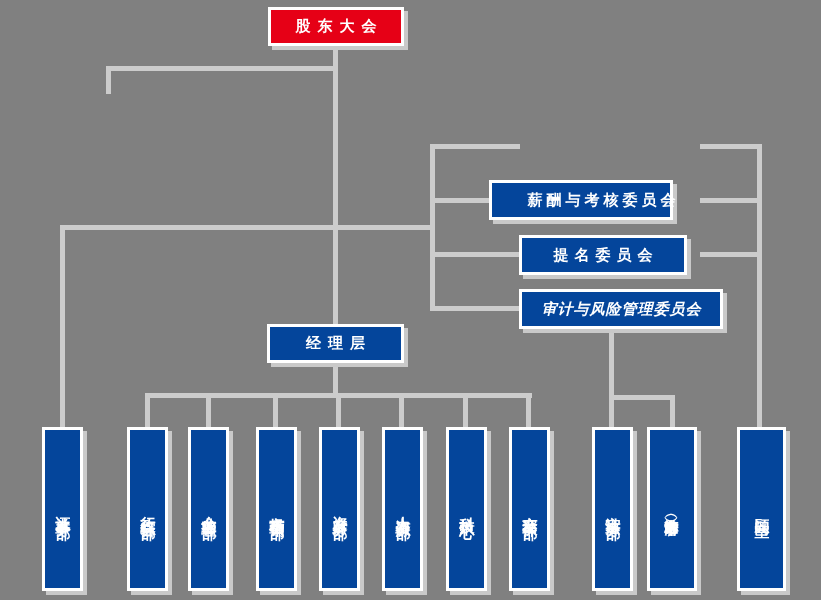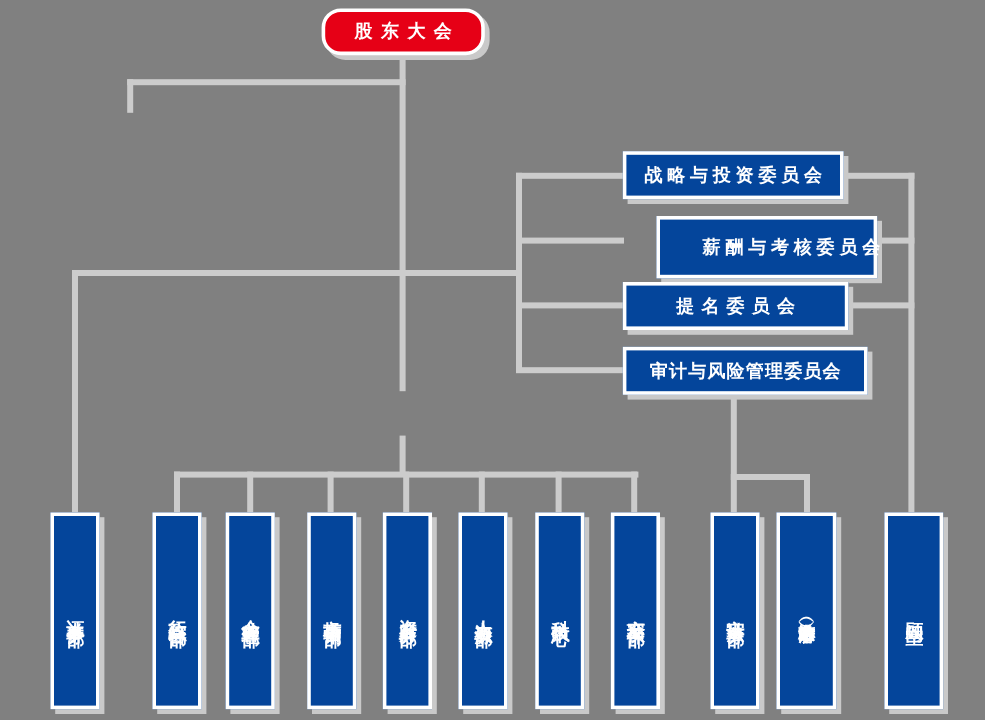--- a/index.html
+++ b/index.html
@@ -43,7 +43,7 @@
     white-space:nowrap;
   }
   .node.red{background:var(--box-red);}
-  .node.h{font-size:15px;letter-spacing:7px;text-indent:7px;border-radius:16px;}
+  .node.h{font-size:15px;letter-spacing:7px;text-indent:7px;}
   .node.committee{font-size:15px;letter-spacing:4px;text-indent:4px;}
   .node.committee.sp-wide{letter-spacing:6px;text-indent:6px;}
   .node.committee.sp-tight{letter-spacing:1px;text-indent:1px;}

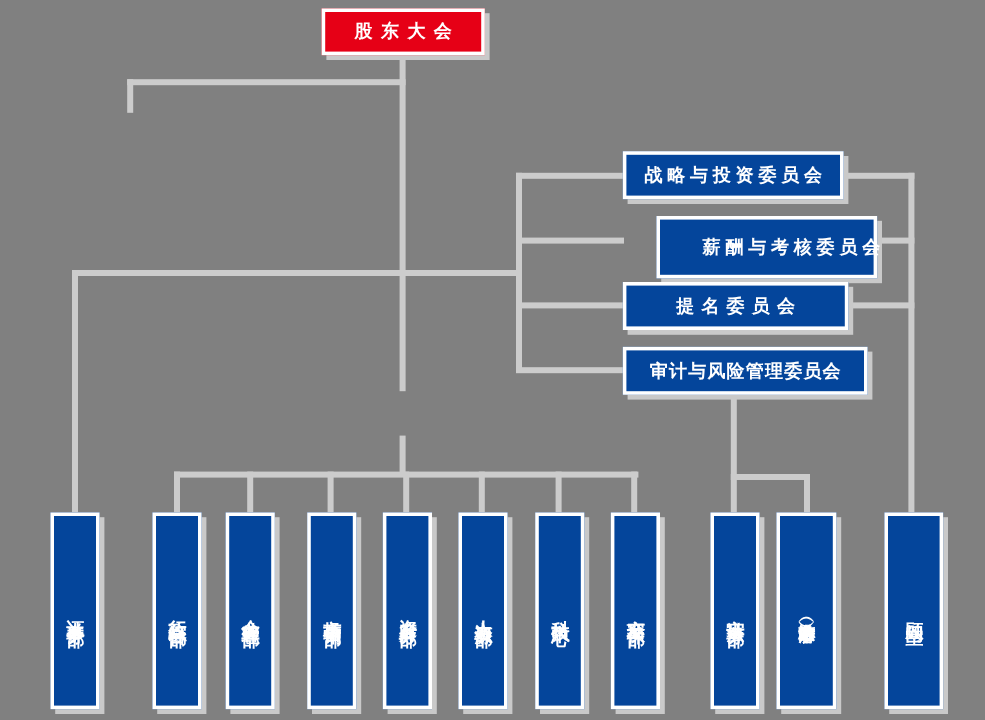--- a/index.html
+++ b/index.html
@@ -114,9 +114,6 @@
 
 
 
-  <div class="node committee n-com0">
-    <span>战略与投资委员会</span>
-  </div>
   <div class="node committee n-com1">
     <span>薪酬与考核委员会</span>
   </div>

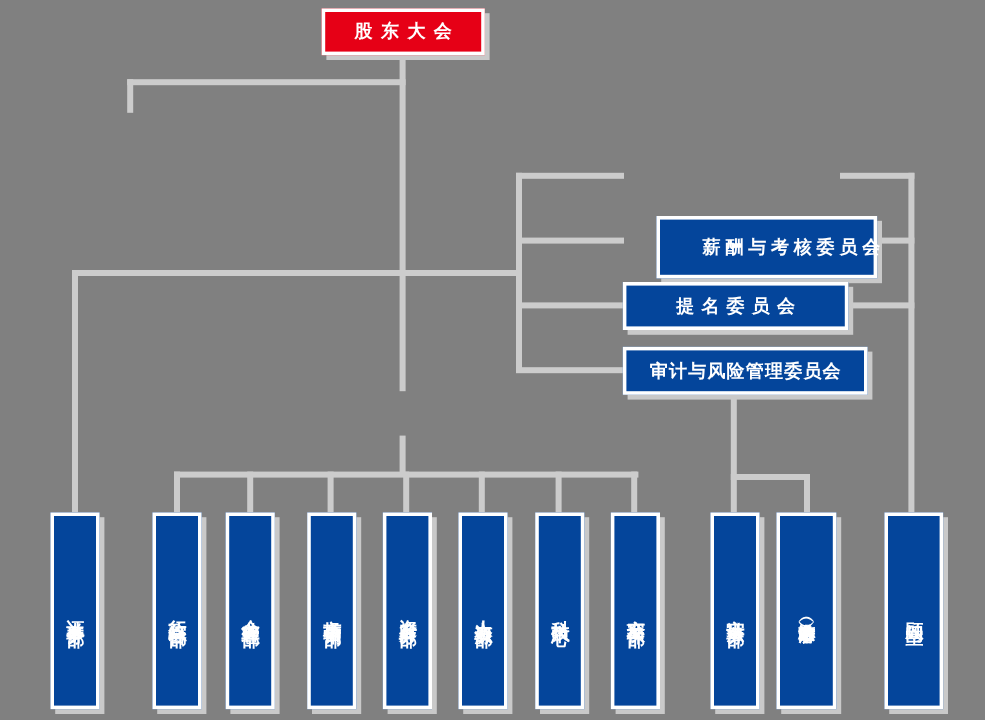--- a/index.html
+++ b/index.html
@@ -60,7 +60,7 @@
   .n-supervisory{left:42px;top:93px;width:133px;height:40px;}
   .n-board{left:268px;top:89px;width:136px;height:40px;}
   .n-com0{left:519px;top:126px;width:184px;height:40px;}
-  .n-com1{left:547px;top:180px;width:184px;height:52px;padding-left:41px;}
+  .n-com1{left:489px;top:180px;width:184px;height:40px;padding-left:41px;}
   .n-com2{left:519px;top:235px;width:188px;height:40px;}
   .n-com3{left:519px;top:289px;width:204px;height:40px;}
   .n-mgmt{left:267px;top:324px;width:137px;height:39px;}

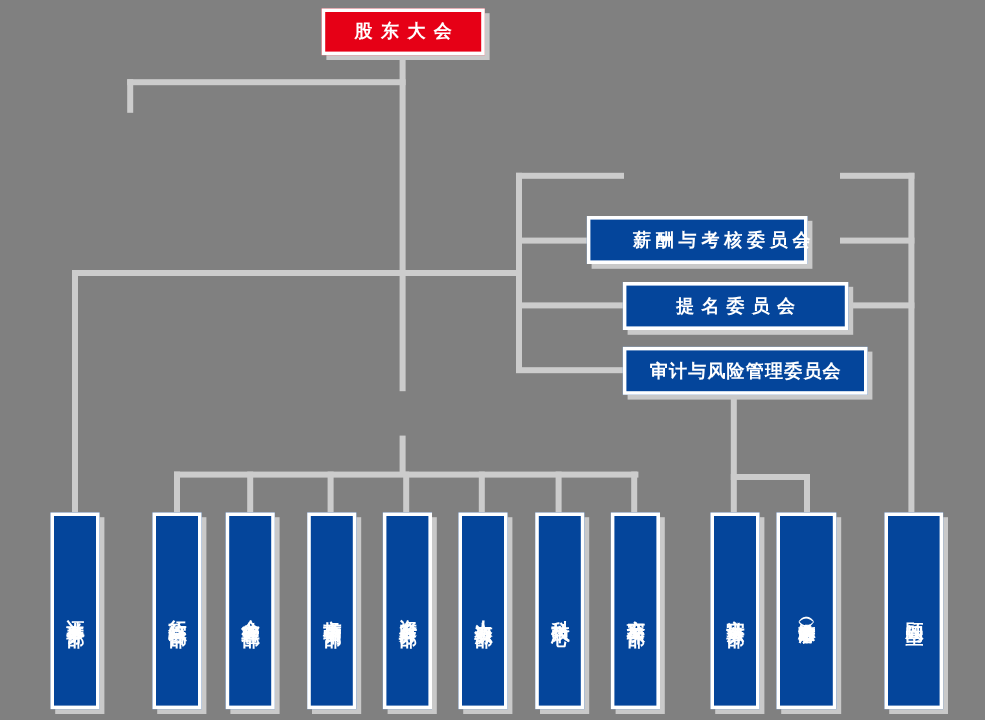--- a/index.html
+++ b/index.html
@@ -61,7 +61,7 @@
   .n-board{left:268px;top:89px;width:136px;height:40px;}
   .n-com0{left:519px;top:126px;width:184px;height:40px;}
   .n-com1{left:489px;top:180px;width:184px;height:40px;padding-left:41px;}
-  .n-com2{left:519px;top:235px;width:188px;height:40px;}
+  .n-com2{left:519px;top:235px;width:168px;height:40px;}
   .n-com3{left:519px;top:289px;width:204px;height:40px;}
   .n-mgmt{left:267px;top:324px;width:137px;height:39px;}
   .n-d0{left:42px;top:427px;width:41px;height:164px;}

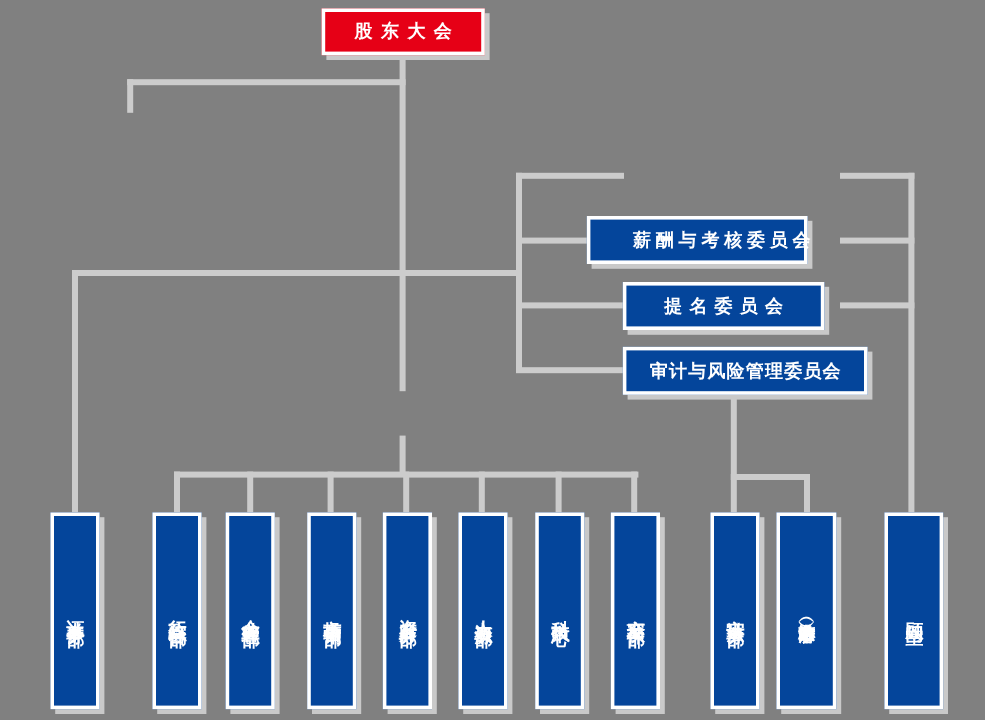--- a/index.html
+++ b/index.html
@@ -62,7 +62,7 @@
   .n-com0{left:519px;top:126px;width:184px;height:40px;}
   .n-com1{left:489px;top:180px;width:184px;height:40px;padding-left:41px;}
   .n-com2{left:519px;top:235px;width:168px;height:40px;}
-  .n-com3{left:519px;top:289px;width:204px;height:40px;}
+  .n-com3{left:519px;top:289px;width:204px;height:40px;font-style:italic;}
   .n-mgmt{left:267px;top:324px;width:137px;height:39px;}
   .n-d0{left:42px;top:427px;width:41px;height:164px;}
   .n-d1{left:127px;top:427px;width:41px;height:164px;}

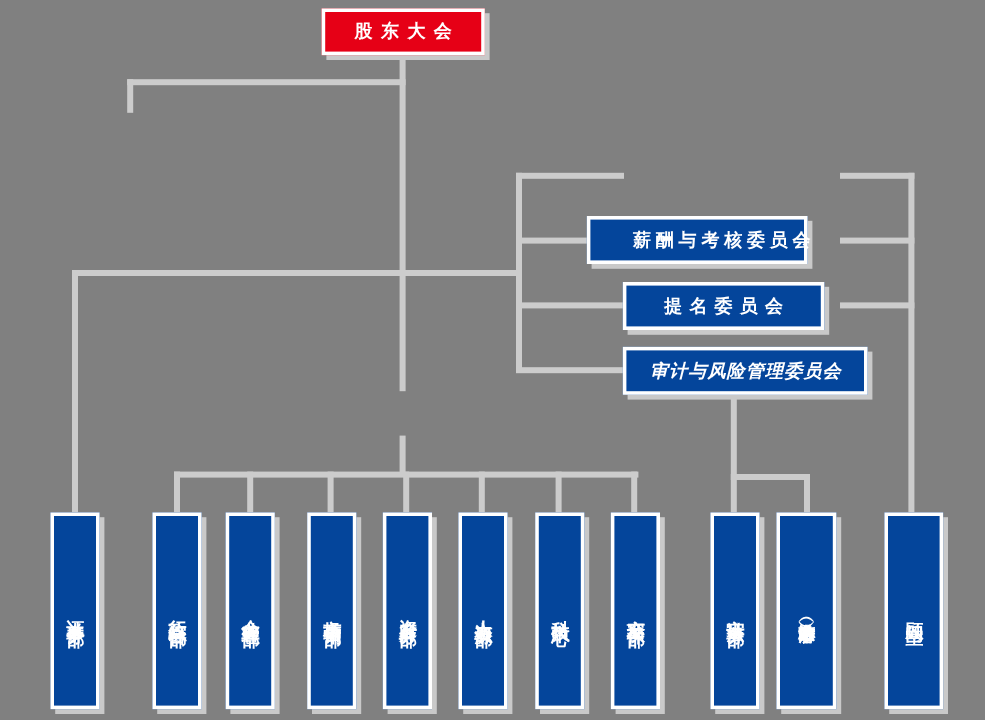--- a/index.html
+++ b/index.html
@@ -124,6 +124,9 @@
     <span>审计与风险管理委员会</span>
   </div>
 
+  <div class="node h n-mgmt">
+    <span>经理层</span>
+  </div>
 
   <div class="node v n-d0">
     <span>证券事务部</span>

